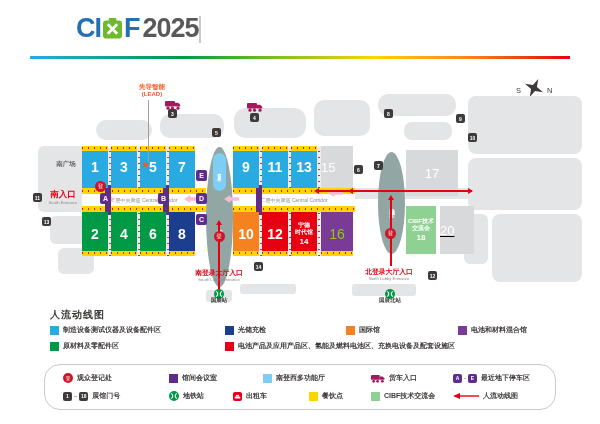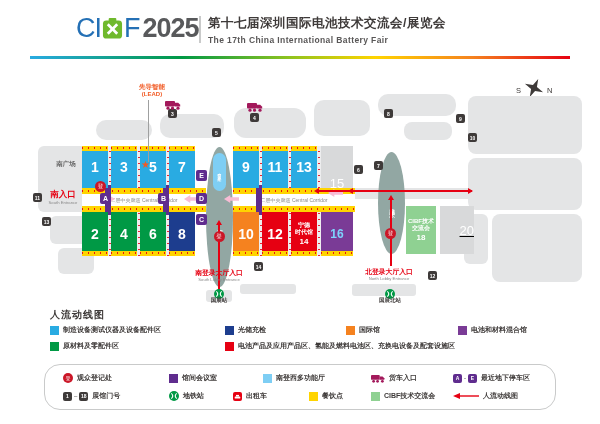--- a/index.html
+++ b/index.html
@@ -17,7 +17,7 @@
 .rline{position:absolute;background:#e60012;z-index:6}
 .rhead{position:absolute;width:0;height:0;z-index:6}
 .vtext{writing-mode:vertical-rl;color:#fff;letter-spacing:1px}
-.hdr-ci{font-size:27px;font-weight:normal;color:#2470b5;letter-spacing:-1px}
+.hdr-ci{font-size:27px;font-weight:bold;color:#2470b5;letter-spacing:-1px}
 .hdr-year{font-size:27px;font-weight:bold;color:#58595b;letter-spacing:-1px}
 .oval{position:absolute;border-radius:50%;background:#92a7a3;z-index:4}
 </style>

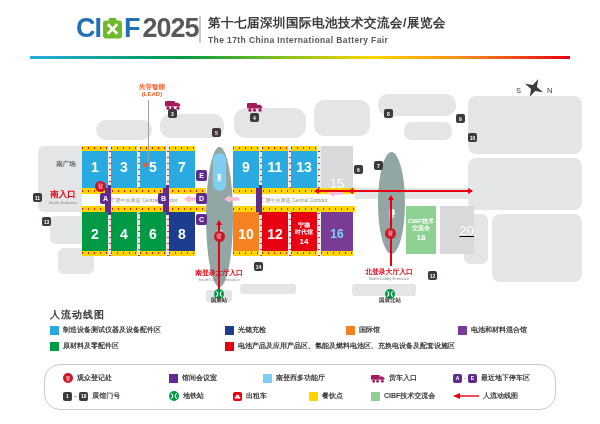--- a/index.html
+++ b/index.html
@@ -42,10 +42,6 @@
     <span class="hdr-year" style="margin-left:3px">2025</span>
   </div>
   <div class="abs" style="left:199px;top:16px;width:1.5px;height:27px;background:#c9caca"></div>
-  <div class="abs" style="left:208px;top:15px">
-    <div style="font-size:12.5px;font-weight:bold;color:#3e3a39;letter-spacing:.5px">第十七届深圳国际电池技术交流会/展览会</div>
-    <div style="font-size:8.5px;font-weight:bold;color:#595757;margin-top:3px;letter-spacing:.4px">The 17th China International Battery Fair</div>
-  </div>
   <div class="abs" style="left:30px;top:56px;width:540px;height:3px;background:linear-gradient(90deg,#29abe2,#009945 28%,#8fc31f 48%,#ffd400 64%,#f5821f 82%,#e60012)"></div>
 
 

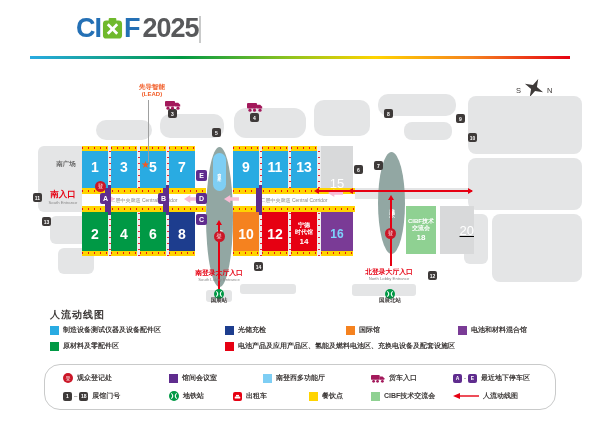--- a/index.html
+++ b/index.html
@@ -141,7 +141,7 @@
         </div>
       </div>
       <div class="hall" style="left: 321px; top: 146px; width: 32px; height: 42px; background: rgb(216, 217, 218); z-index: 3;">
-        <div style="position: absolute; left: 0px; top: 16px; width: 100%; height: 100%; display: flex; flex-direction: column; align-items: center; justify-content: center;">
+        <div style="position: absolute; left: 0px; top: 0px; width: 100%; height: 100%; display: flex; flex-direction: column; justify-content: center;">
           <div style="font-size: 13px; color: rgb(255, 255, 255); font-weight: normal;">15</div>
         </div>
       </div>

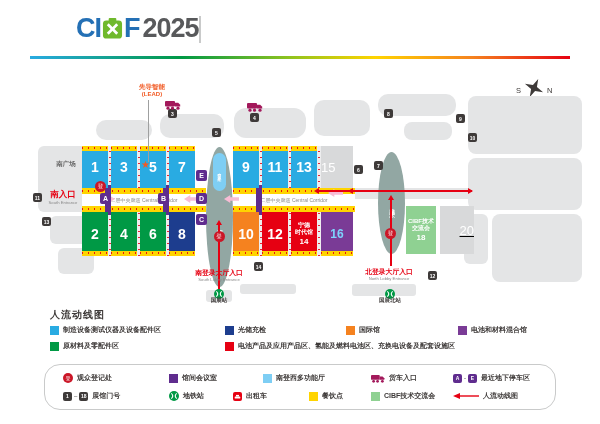--- a/index.html
+++ b/index.html
@@ -143,6 +143,11 @@
       <div class="hall" style="left: 321px; top: 146px; width: 32px; height: 42px; background: rgb(216, 217, 218); z-index: 3;">
         <div style="position: absolute; left: 0px; top: 0px; width: 100%; height: 100%; display: flex; flex-direction: column; justify-content: center;">
           <div style="font-size: 13px; color: rgb(255, 255, 255); font-weight: normal;">15</div>
+        </div>
+      </div>
+      <div class="hall" style="left: 406px; top: 150px; width: 52px; height: 46px; background: rgb(216, 217, 218); z-index: 3;">
+        <div style="position: absolute; left: 0px; top: 0px; width: 100%; height: 100%; display: flex; flex-direction: column; align-items: center; justify-content: center;">
+          <div style="font-size: 13px; color: rgb(255, 255, 255); font-weight: normal;">17</div>
         </div>
       </div>
       <div class="hall" style="left: 82px; top: 212px; width: 26px; height: 44px; background: rgb(0, 153, 69); z-index: 3;">

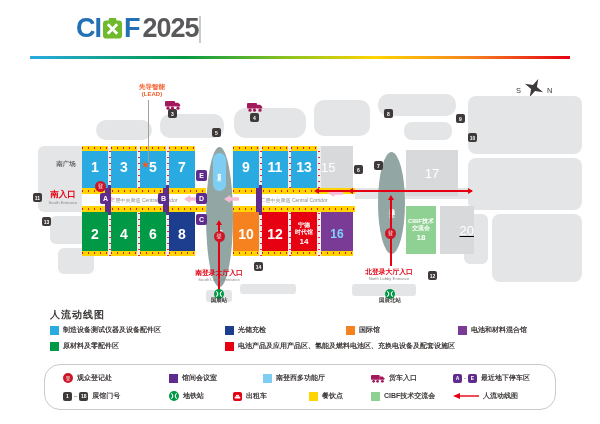--- a/index.html
+++ b/index.html
@@ -197,7 +197,7 @@
       <div class="hall" style="left: 321px; top: 212px; width: 32px; height: 44px; background: rgb(122, 59, 150); z-index: 3;">
         <div class="ystrip" style="left: 0px; bottom: 0px; width: 100%; height: 5px;"></div>
         <div style="position: absolute; left: 0px; top: 0px; width: 100%; height: 100%; display: flex; flex-direction: column; align-items: center; justify-content: center;">
-          <div style="font-size: 12px; color: #7dd3fc; font-weight: bold;">16</div>
+          <div style="font-size: 14px; color: #84cc16; font-weight: normal;">16</div>
         </div>
       </div>
       <div class="hall" style="left: 406px; top: 206px; width: 30px; height: 48px; background: rgb(143, 209, 146); z-index: 3;">

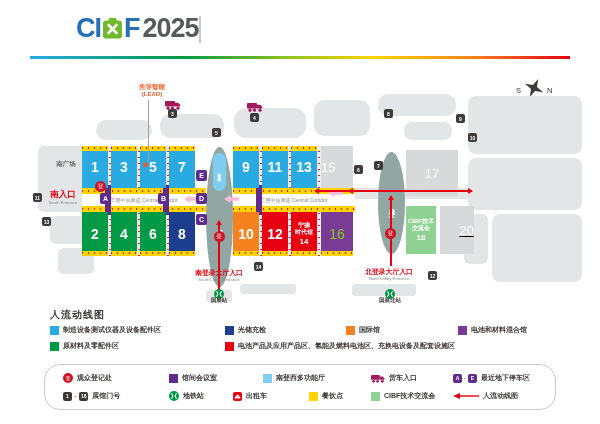--- a/index.html
+++ b/index.html
@@ -208,7 +208,7 @@
         </div>
       </div>
       <div class="hall" style="left: 440px; top: 206px; width: 34px; height: 48px; background: rgb(216, 217, 218); z-index: 3;">
-        <div style="position: absolute; left: 0px; top: 0px; width: 100%; height: 100%; display: flex; flex-direction: column; align-items: flex-end; justify-content: center; text-decoration: underline;">
+        <div style="position: absolute; left: 0px; top: 0px; width: 100%; height: 100%; display: flex; flex-direction: column; align-items: flex-start; justify-content: center; text-decoration: underline;">
           <div style="font-size: 13px; color: rgb(255, 255, 255); font-weight: normal;">20</div>
         </div>
       </div>

